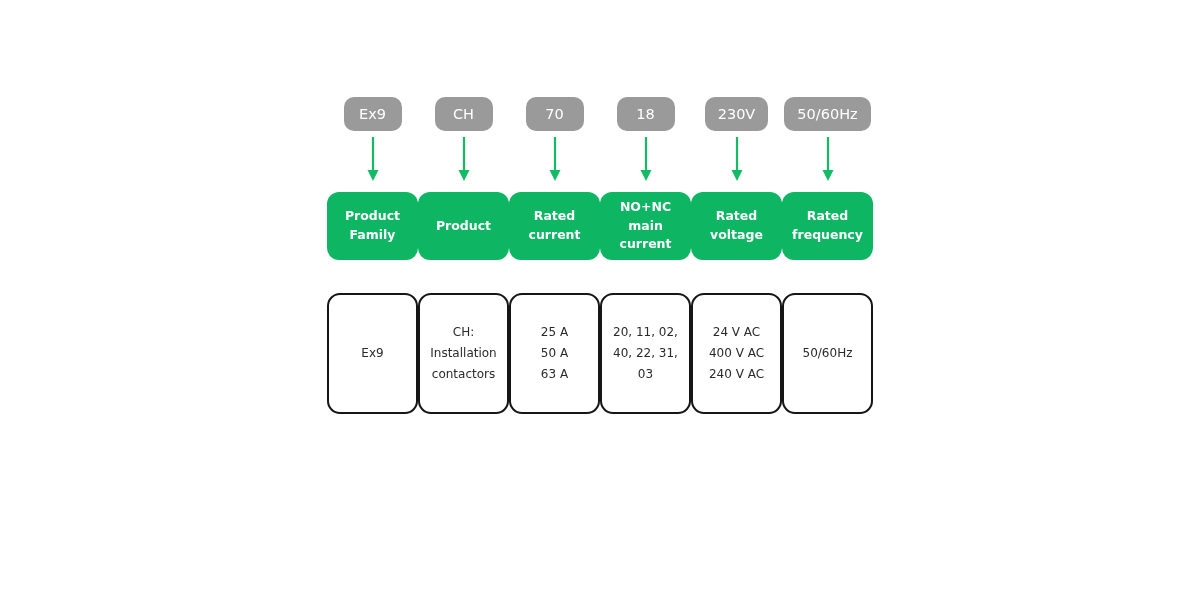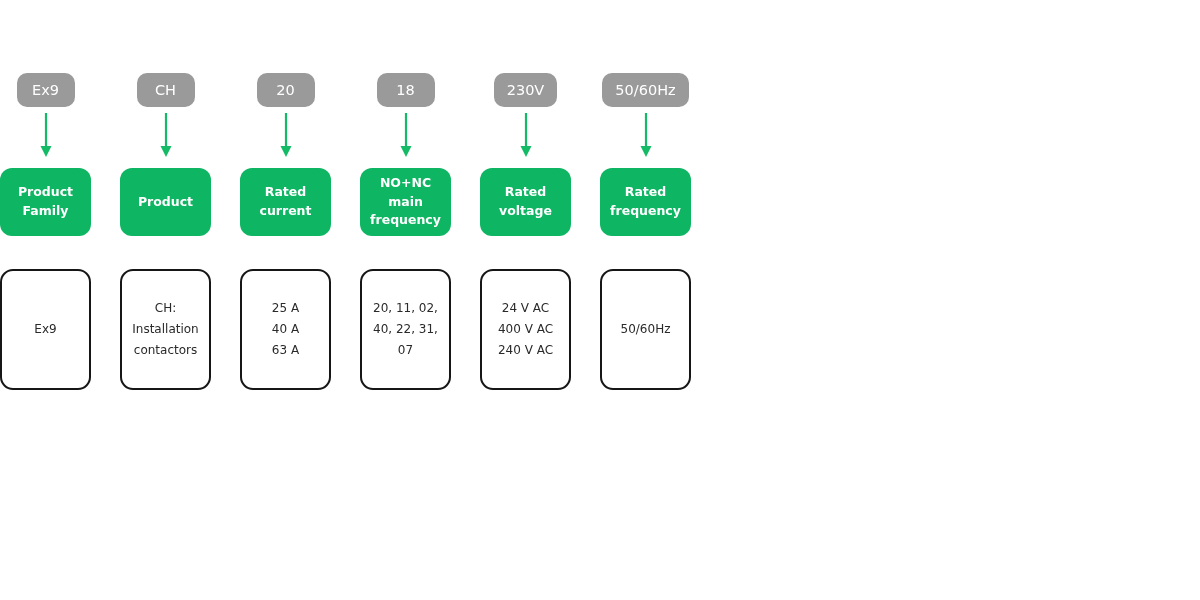--- a/index.html
+++ b/index.html
@@ -20,10 +20,9 @@
   .diagram{
     width:1200px;height:600px;
     display:flex;
-    justify-content:flex-start;
+    justify-content:center;
     align-items:flex-start;
-    gap:29px;
-    padding-top:73px;
+    padding-top:97px;
   }
   .col{
     width:91px;

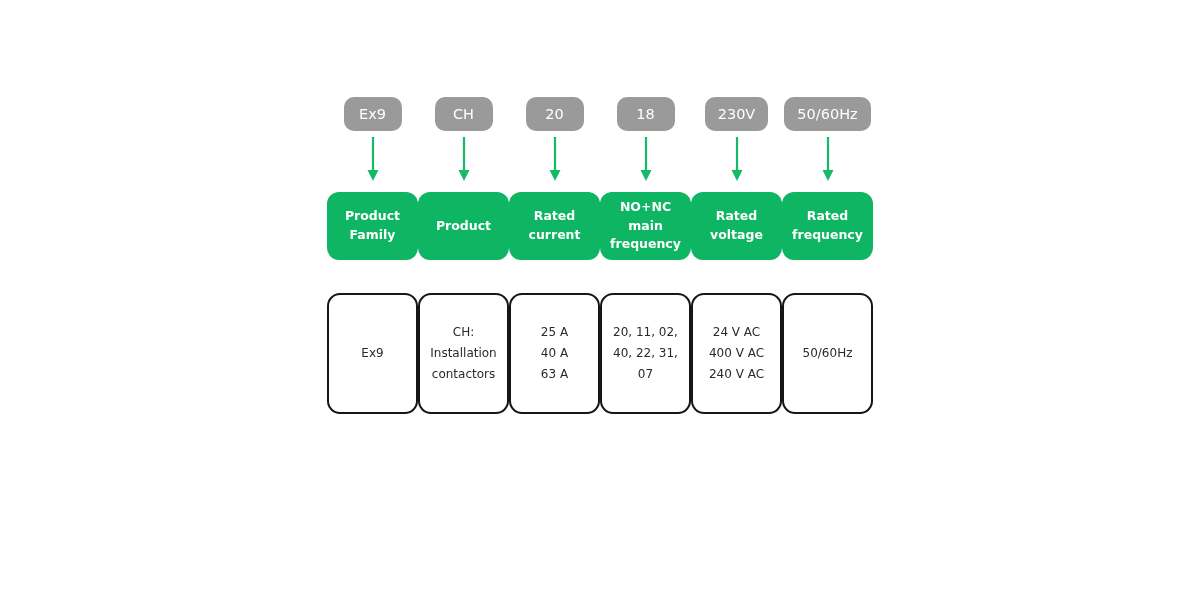--- a/index.html
+++ b/index.html
@@ -112,7 +112,7 @@
   </div>
 
   <div class="col">
-    <div class="pill">20</div>
+    <div class="pill">70</div>
     <svg class="arrow" viewBox="0 0 16 46">
       <line x1="8" y1="1" x2="8" y2="36" stroke="#14ba66" stroke-width="2.2"></line>
       <path d="M2.5 34 L13.5 34 L8 45 Z" fill="#14ba66"></path>

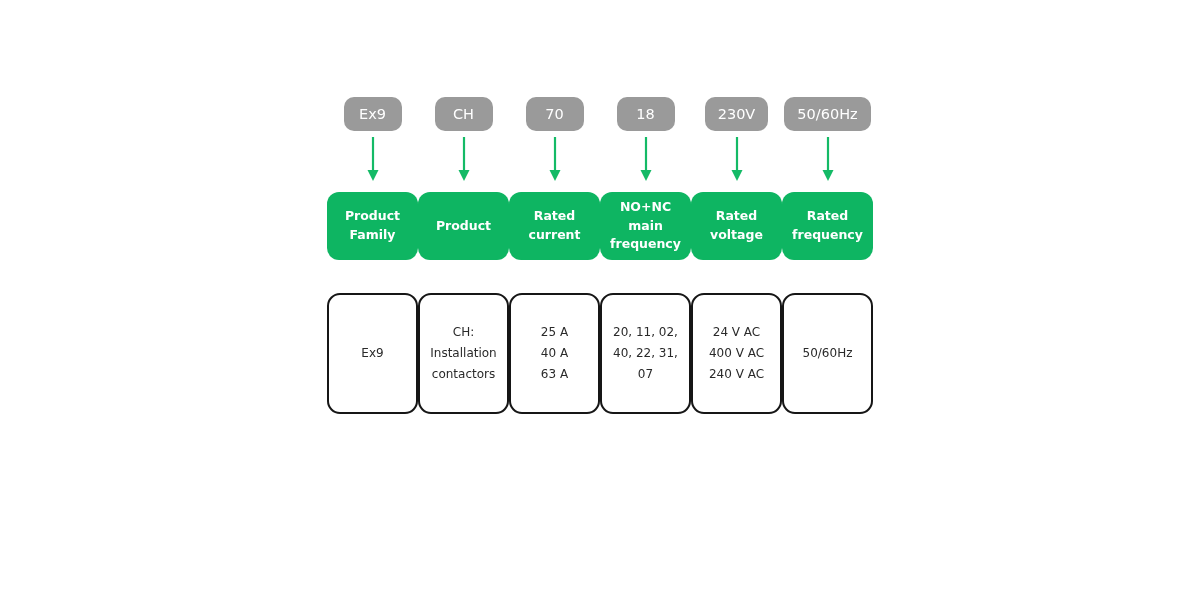--- a/index.html
+++ b/index.html
@@ -132,7 +132,7 @@
     </svg>
     <div class="label-box">NO+NC
 main
-frequency</div>
+current</div>
     <div class="value-box">20, 11, 02,
 40, 22, 31,
 07</div>

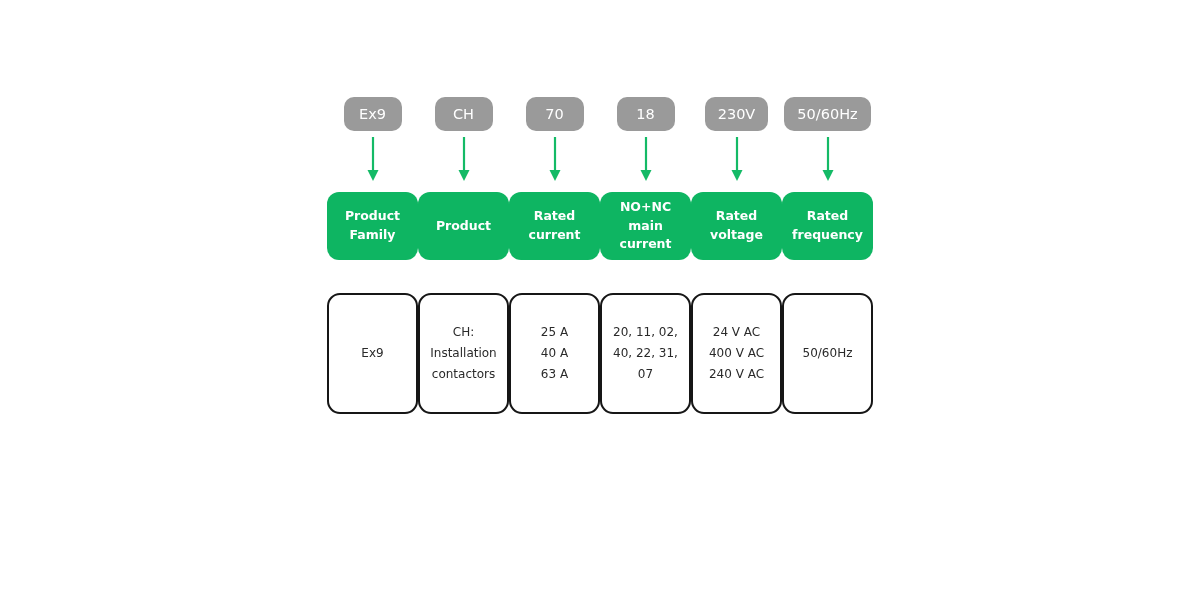--- a/index.html
+++ b/index.html
@@ -120,7 +120,7 @@
     <div class="label-box">Rated
 current</div>
     <div class="value-box">25 A
-40 A
+50 A
 63 A</div>
   </div>
 

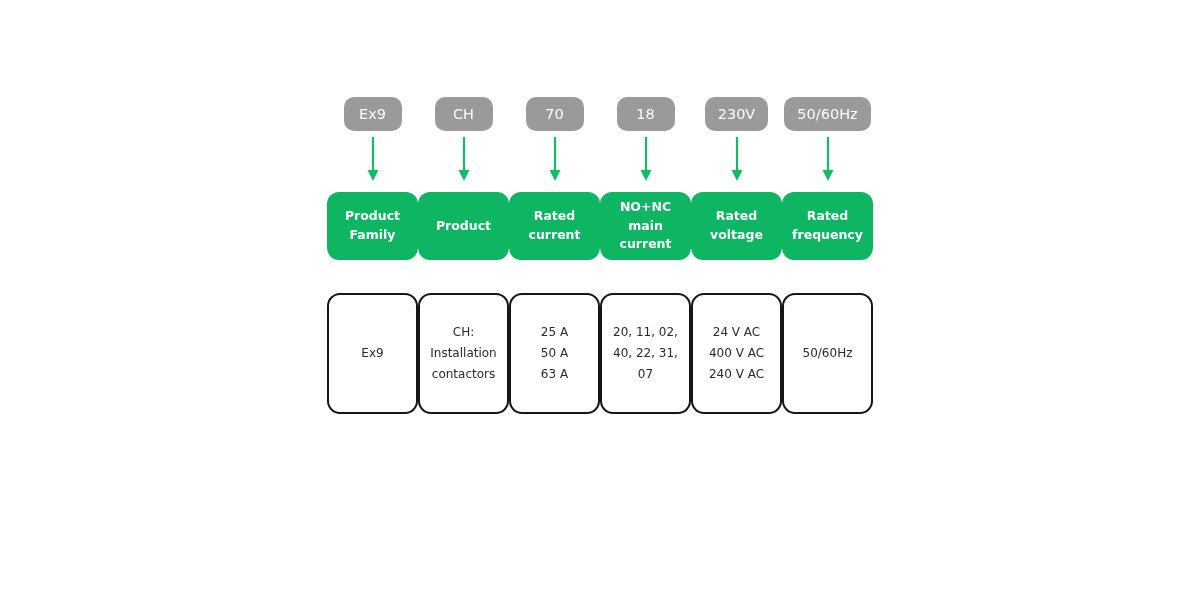--- a/index.html
+++ b/index.html
@@ -135,7 +135,7 @@
 current</div>
     <div class="value-box">20, 11, 02,
 40, 22, 31,
-07</div>
+03</div>
   </div>
 
   <div class="col">

